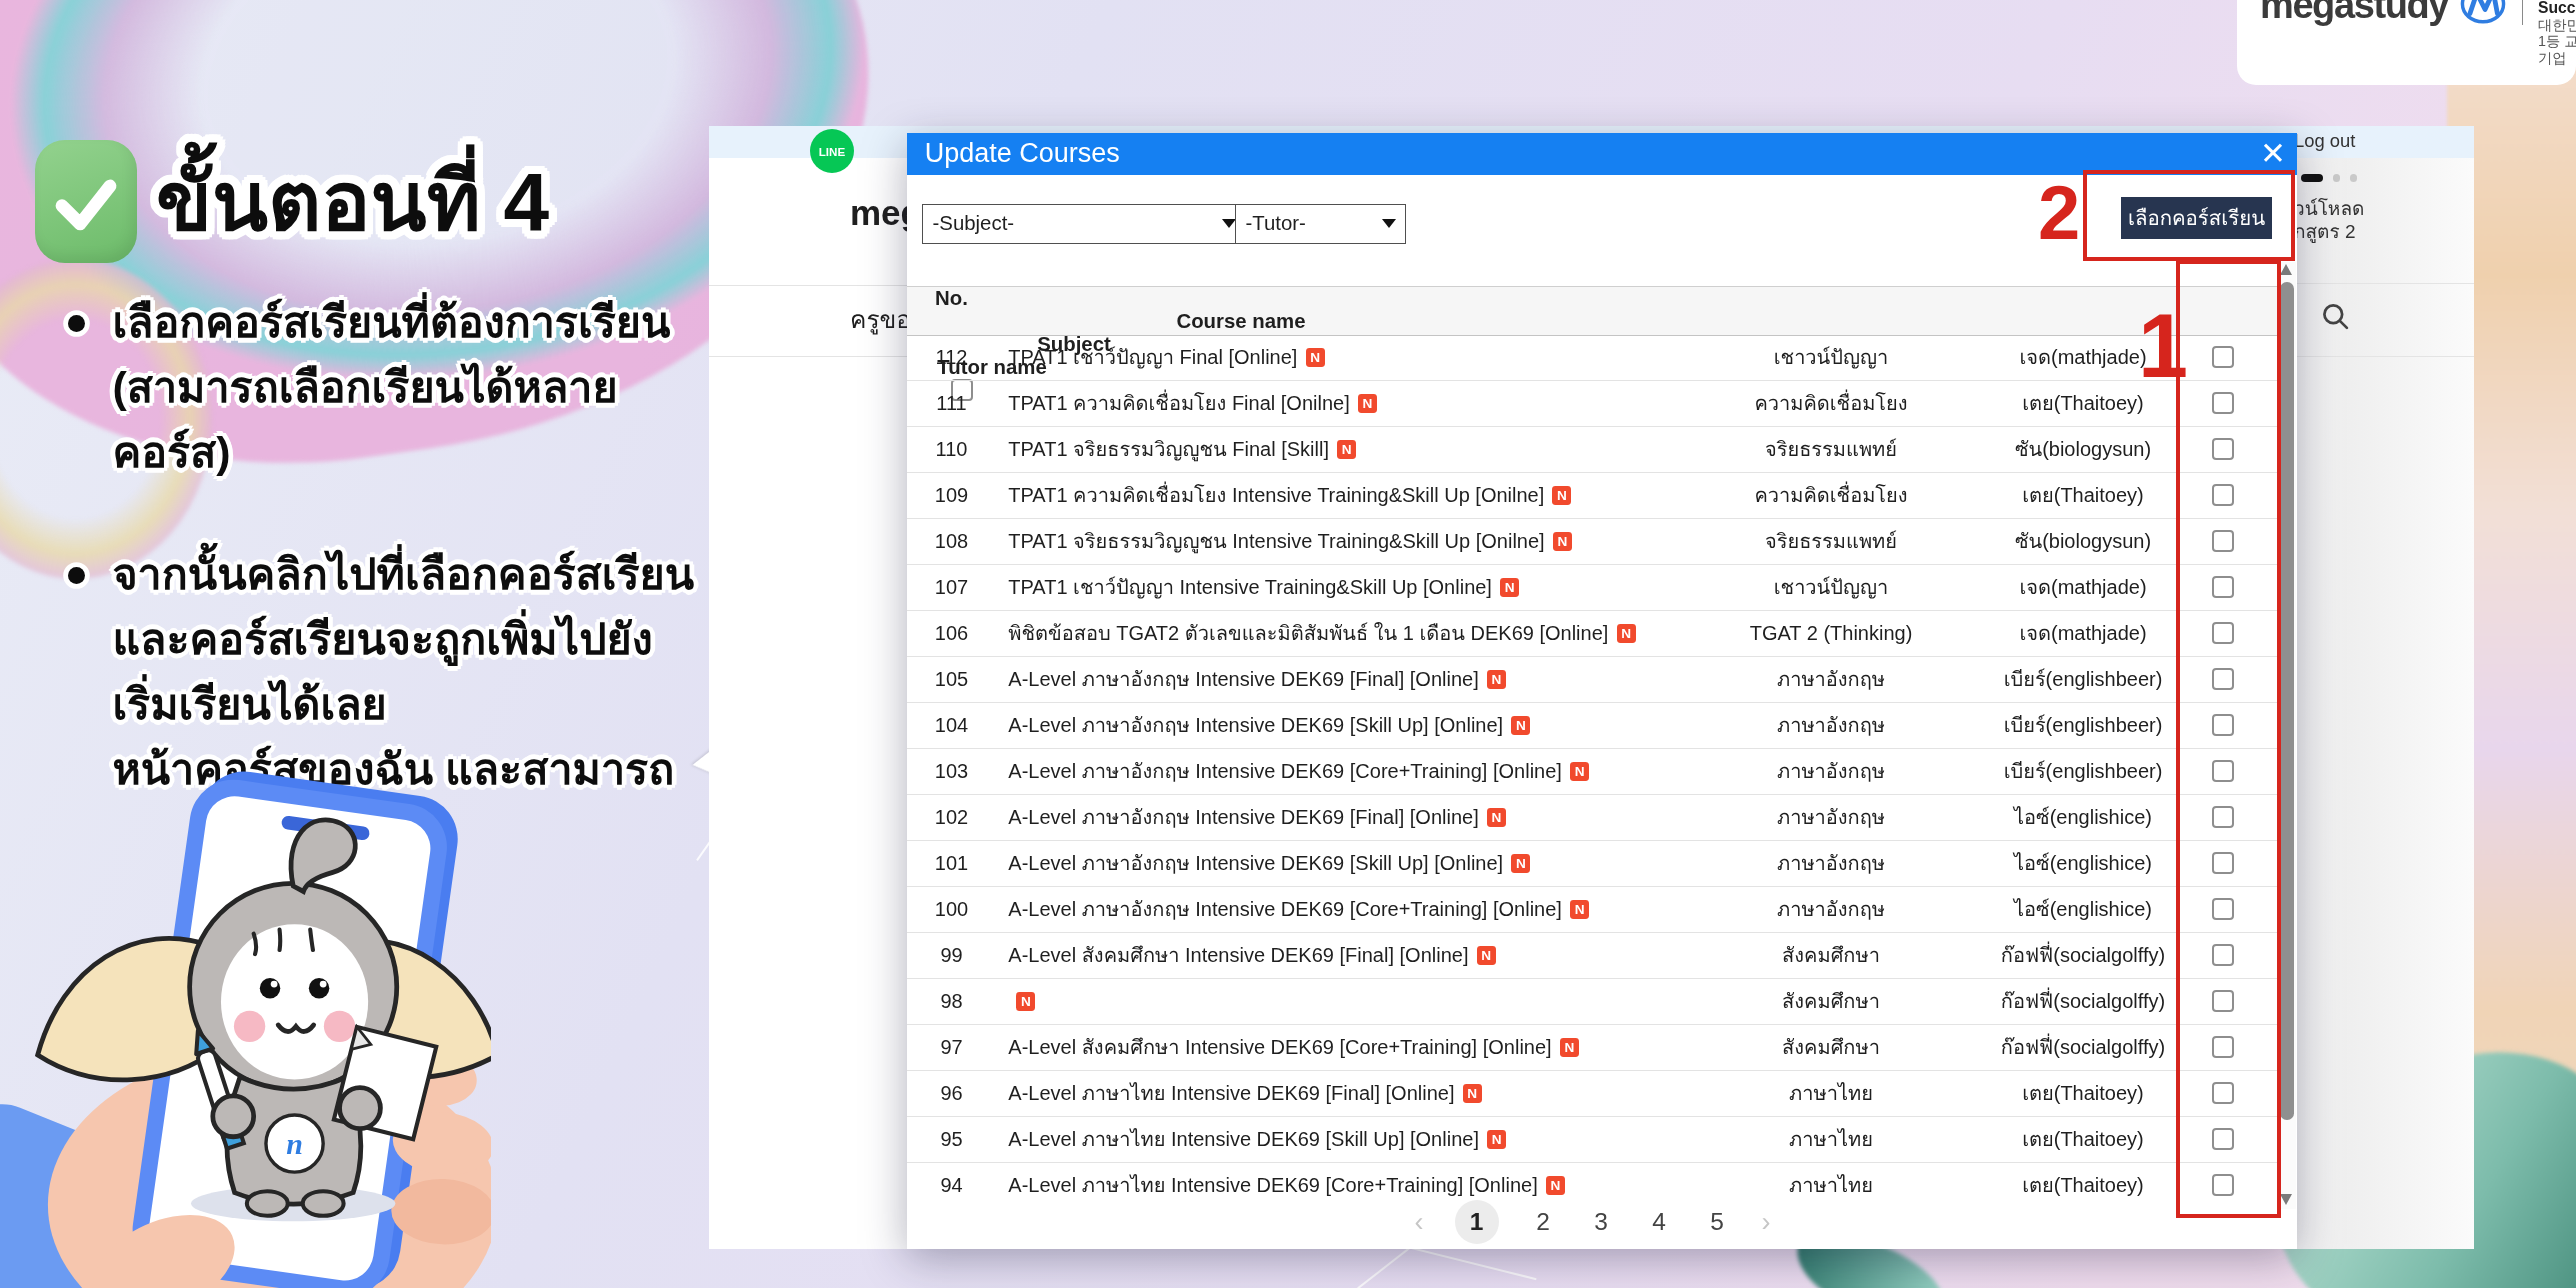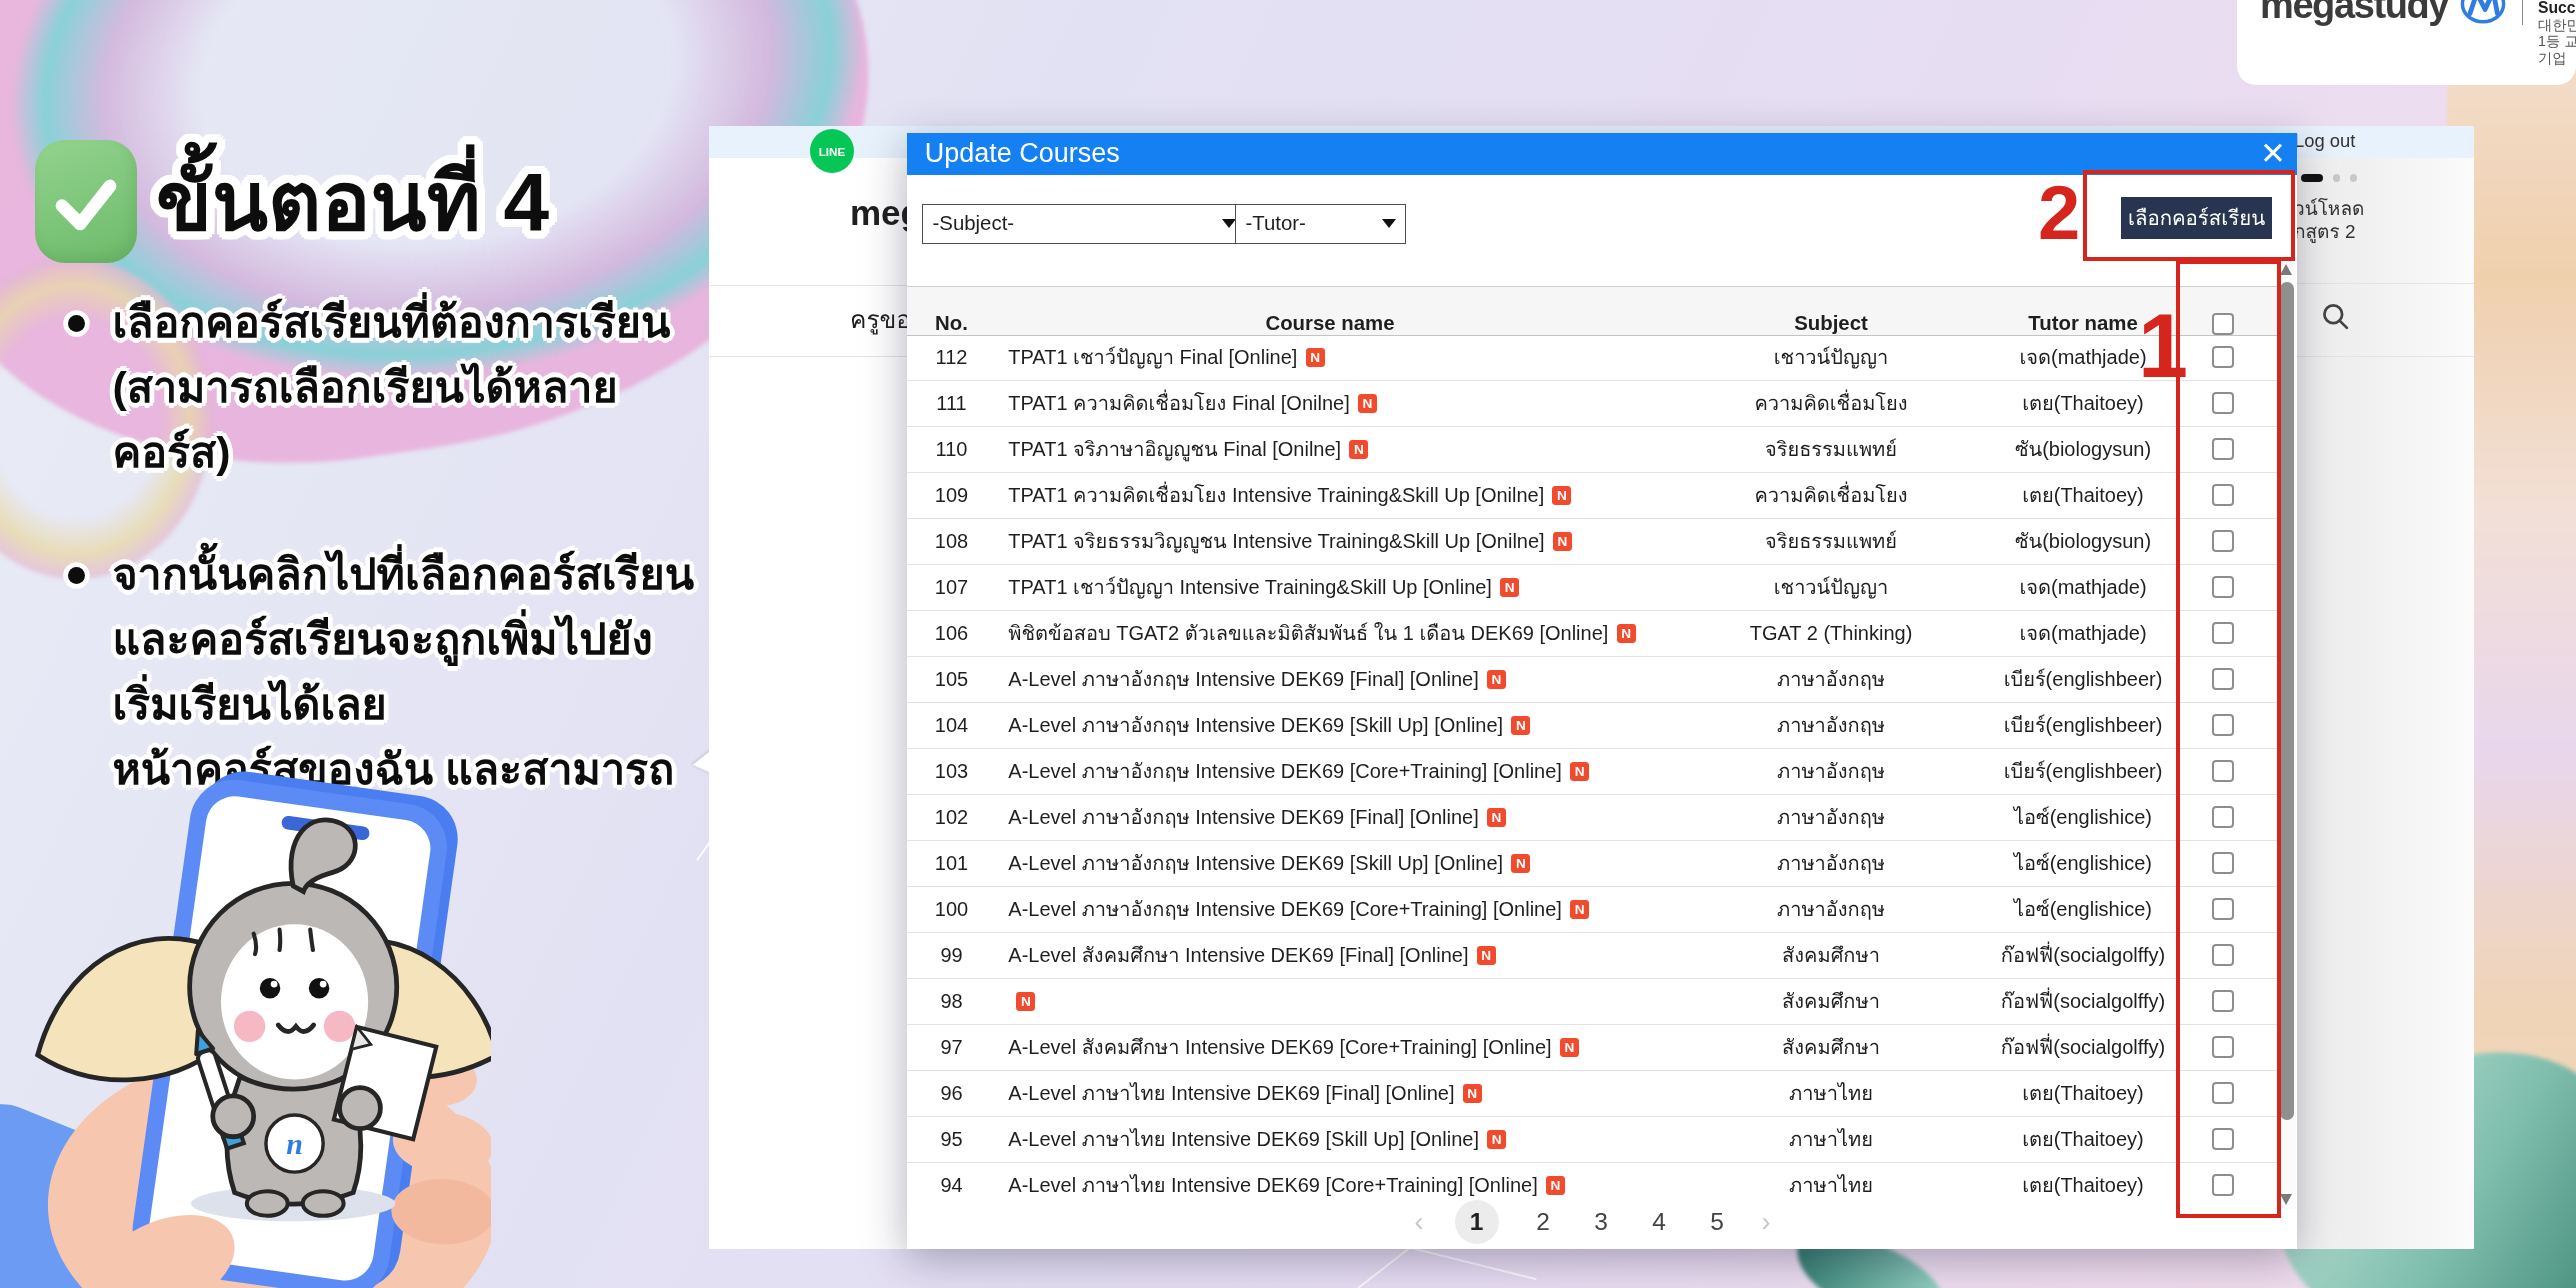--- a/index.html
+++ b/index.html
@@ -79,8 +79,8 @@
   .annot-num-1{left:1231px;top:168px;font-size:90px;}
   
   .thead{position:absolute;left:0;top:153px;width:1371px;height:48px;background:#f6f6f6;
-    border-top:1.4px solid #cfcfcf;border-bottom:1.4px solid #c4c4c4;display:flex;align-items:flex-end;
-    font-size:20.4px;font-weight:700;color:#1f1f1f;}
+    border-top:1.4px solid #cfcfcf;border-bottom:1.4px solid #c4c4c4;display:flex;align-items:flex-start;
+    font-size:20.4px;font-weight:700;color:#1f1f1f;flex-direction:column;}
   .tbody{position:absolute;left:0;top:202px;width:1371px;height:861px;overflow:hidden;}
   .trow{display:flex;align-items:center;height:45px;border-bottom:1.4px solid #e3e3e3;font-size:20px;color:#1f1f1f;}
   .col-no{width:89px;text-align:center;flex:0 0 auto;}

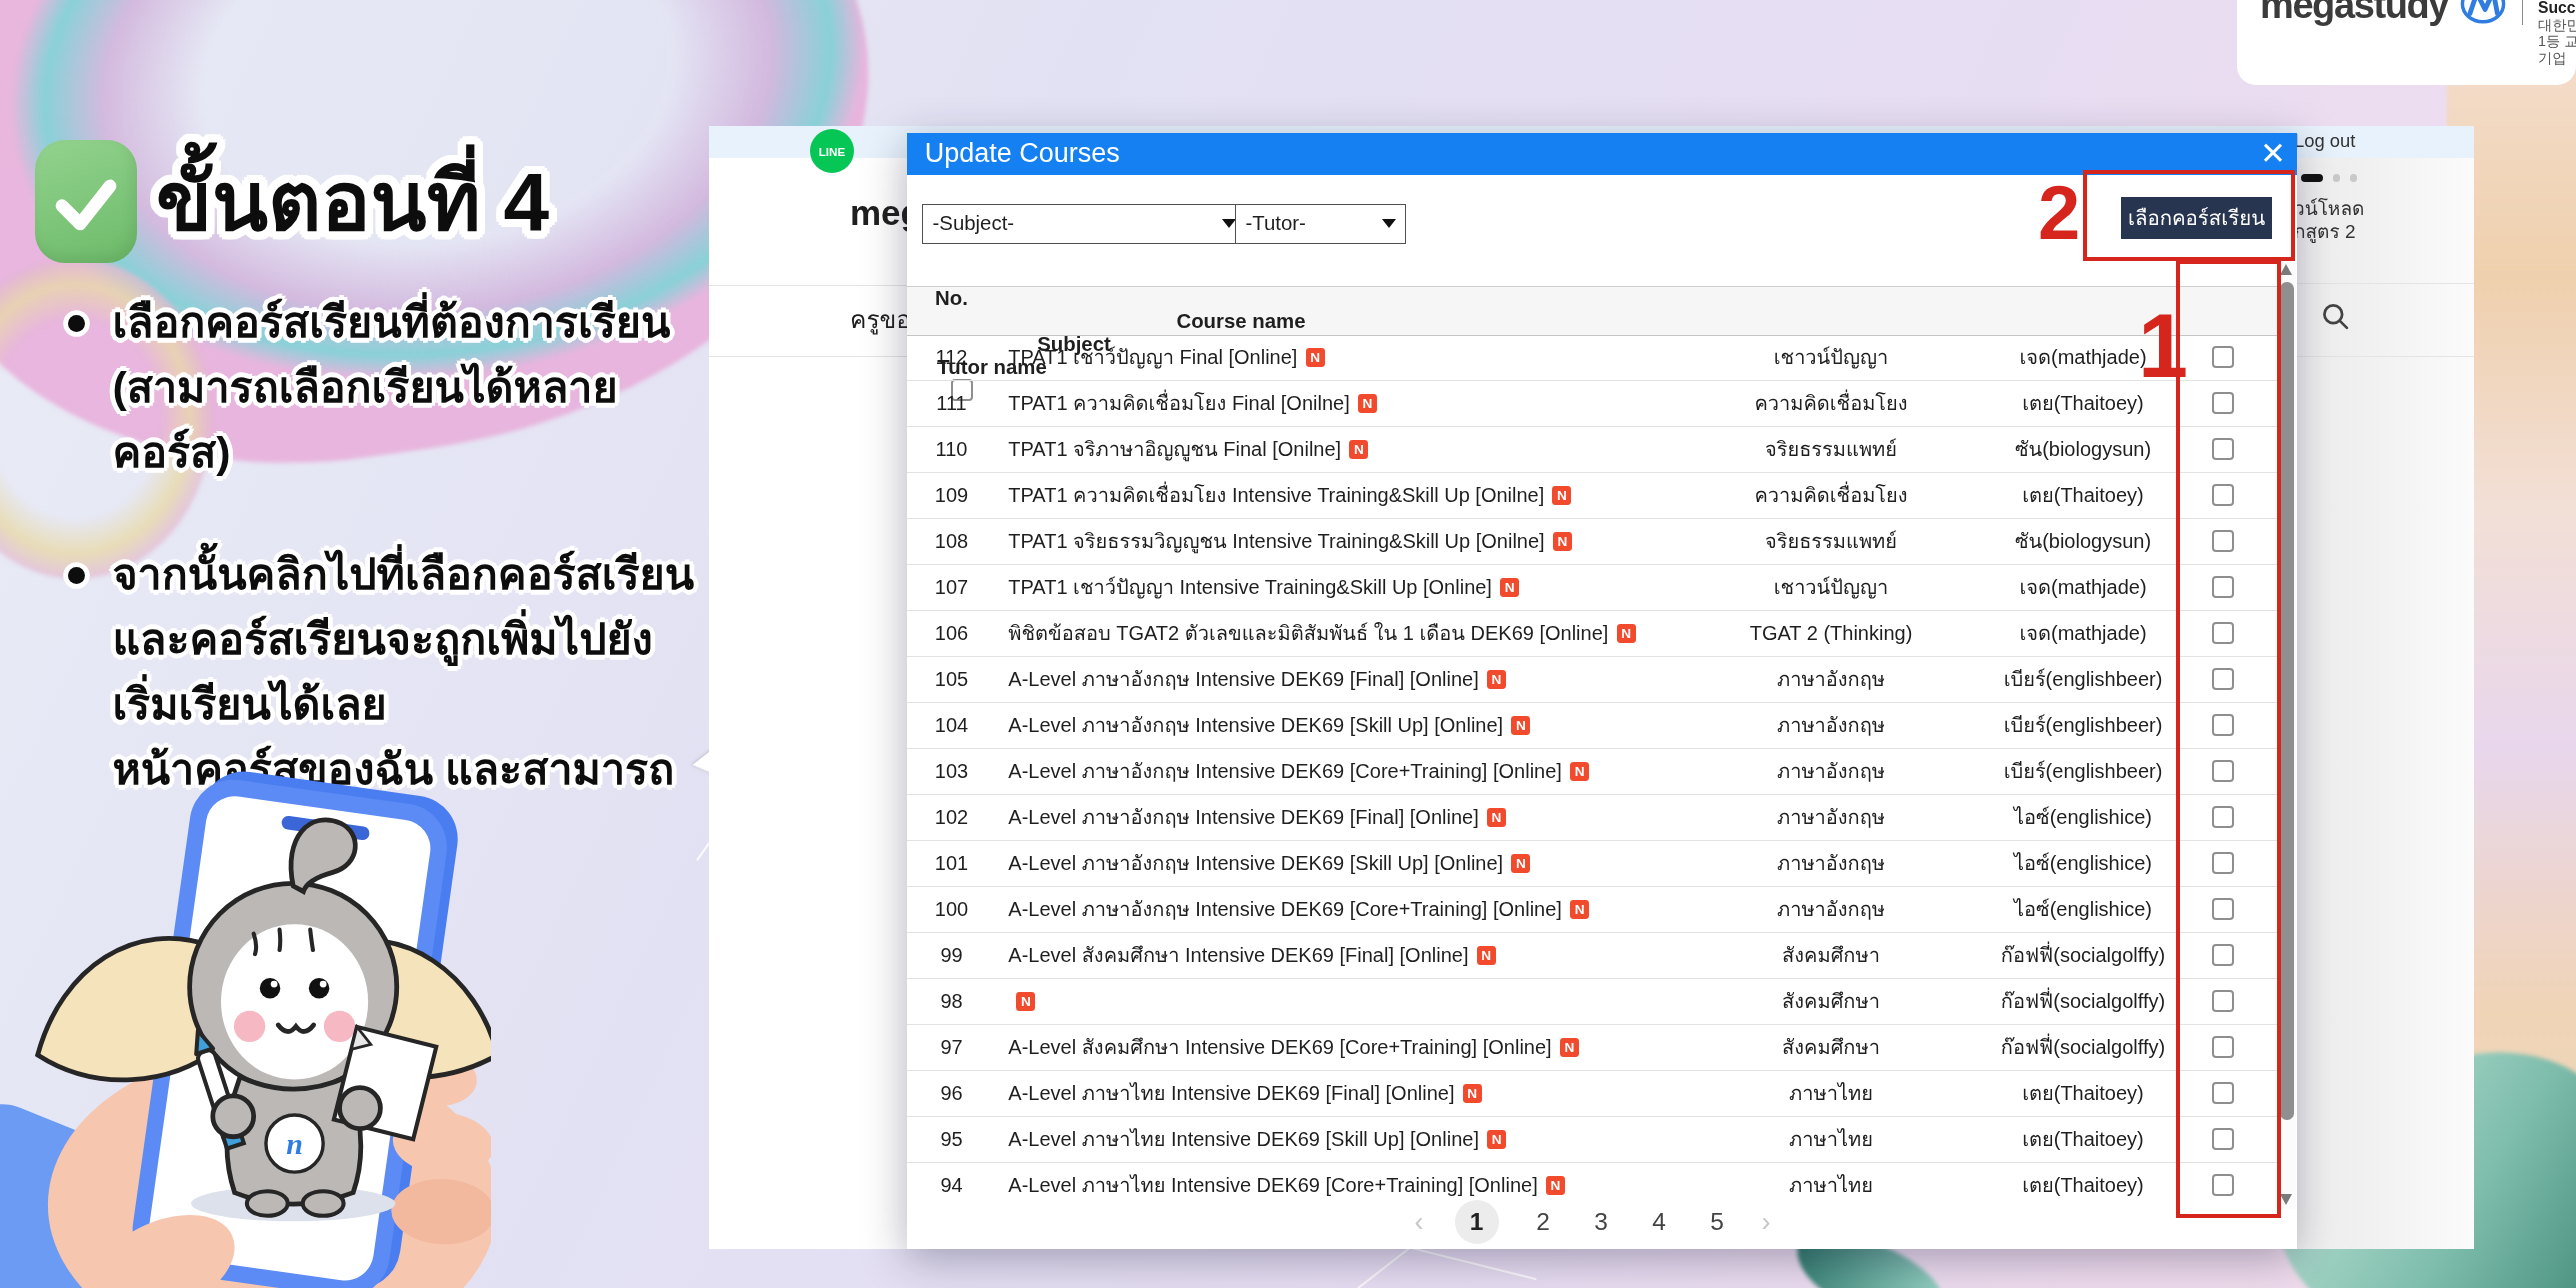--- a/index.html
+++ b/index.html
@@ -305,7 +305,7 @@
           <div class="trow">
     <span class="col-no">110</span>
     <span class="col-course">
-      <span>TPAT1 จริภาษาอิญญูชน Final [Onilne]</span>
+      <span>TPAT1 จริยธรรมวิญญูชน Final [Skill]</span>
       <span class="badge-n">N</span>
     </span>
     <span class="col-subject">จริยธรรมแพทย์</span>

